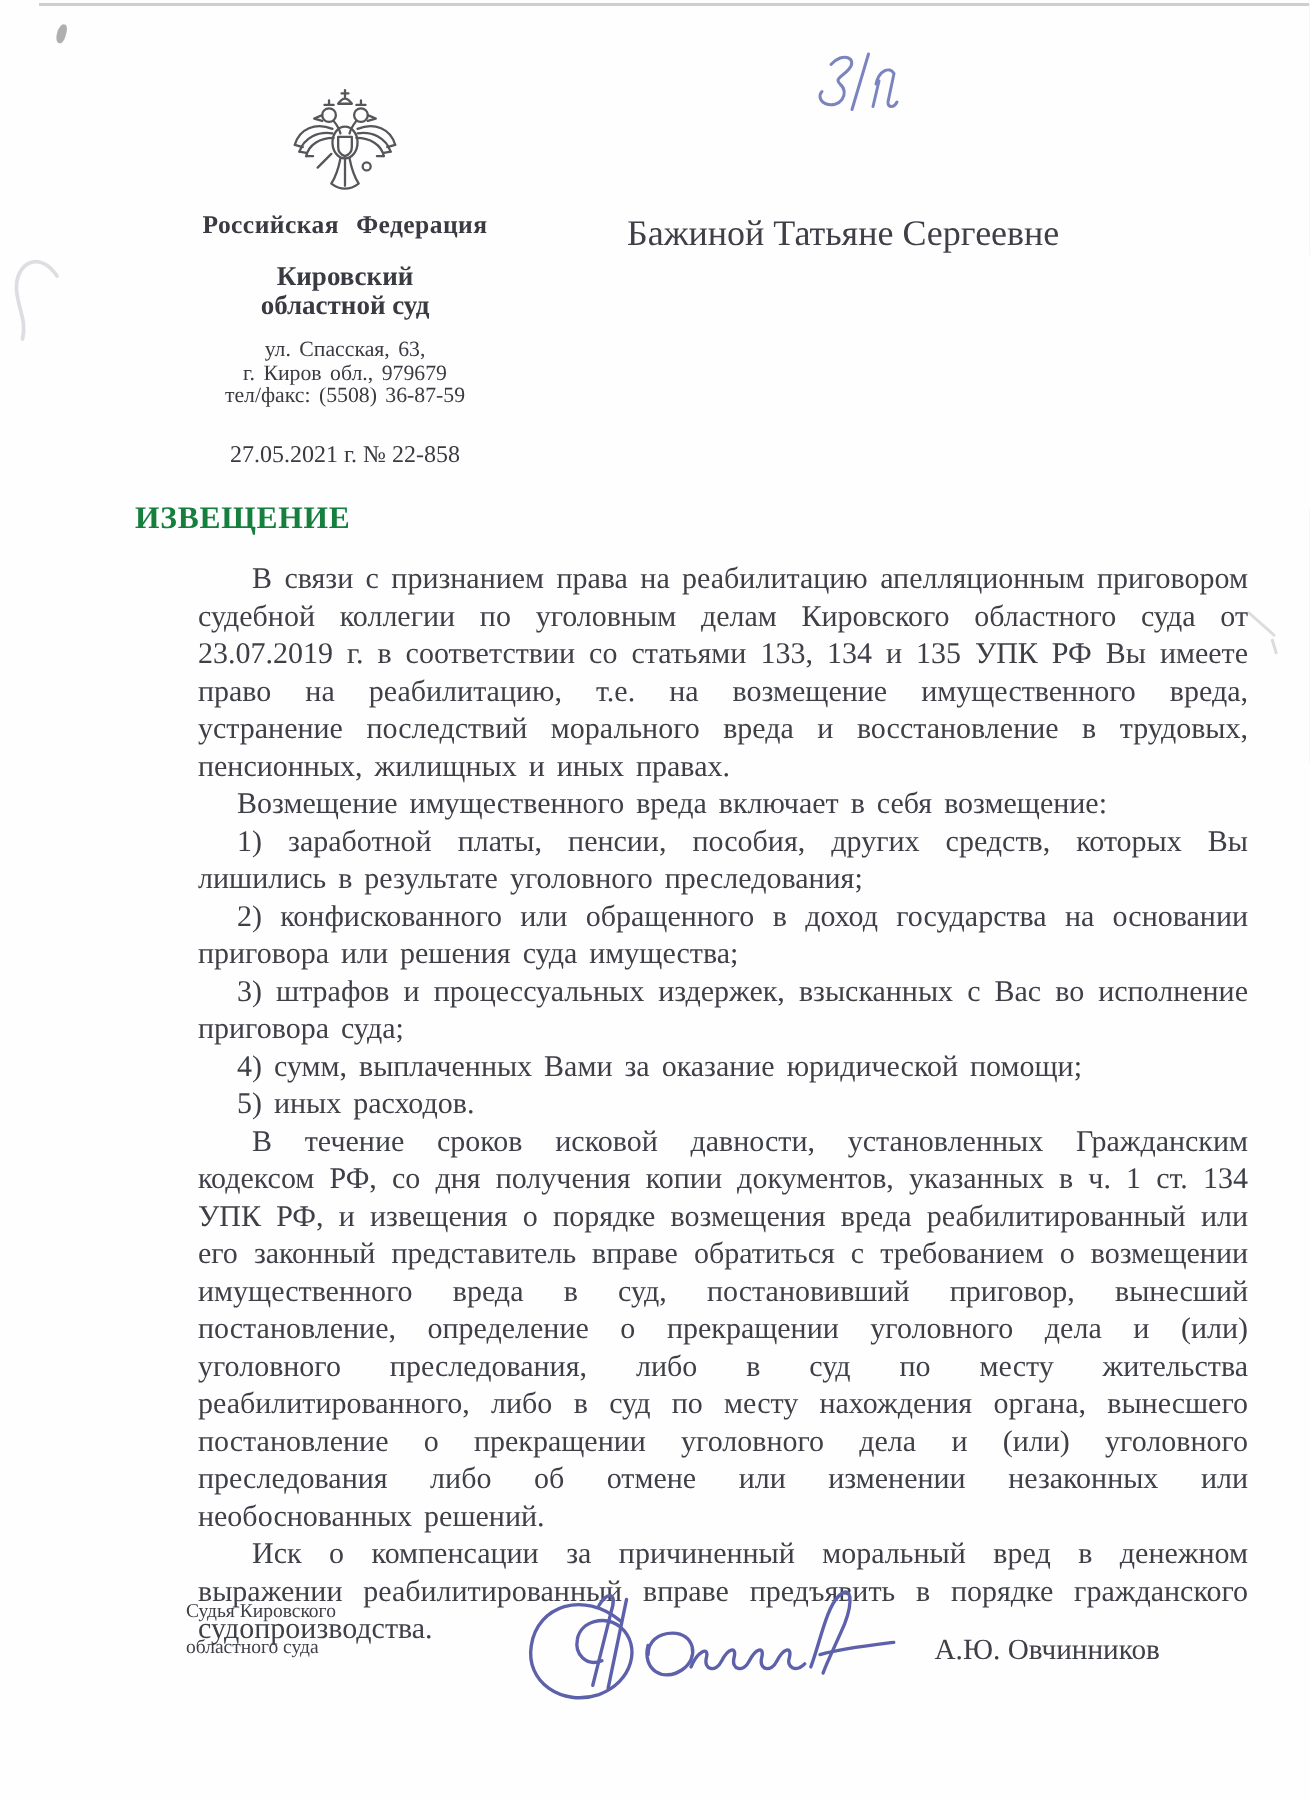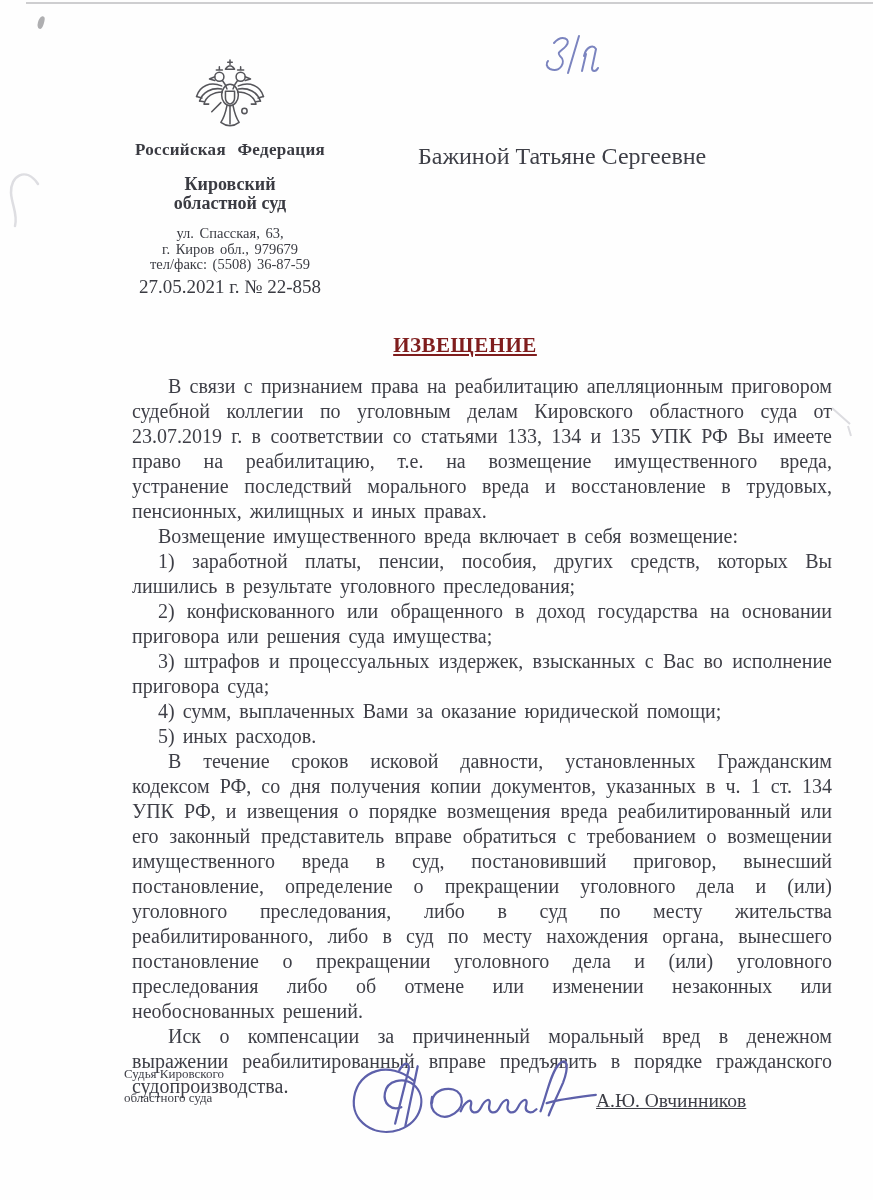--- a/index.html
+++ b/index.html
@@ -28,7 +28,7 @@
   .lh-country{margin-top:8px;font-size:17px;font-weight:bold;word-spacing:7px;letter-spacing:.3px;}
   .lh-court{margin-top:15px;font-size:18px;font-weight:bold;line-height:19px;}
   .lh-addr{margin-top:13px;font-size:14.5px;line-height:15.5px;word-spacing:2px;}
-  .lh-ref{margin-top:3px;font-size:19px;}
+  .lh-ref{margin-top:22px;font-size:16px;}
   
   .addressee{position:absolute;left:408px;top:144px;width:392px;font-size:24px;line-height:25px;margin-left:10px;}
   .addressee .addr{margin-top:26px;text-align:justify;word-spacing:2px;}

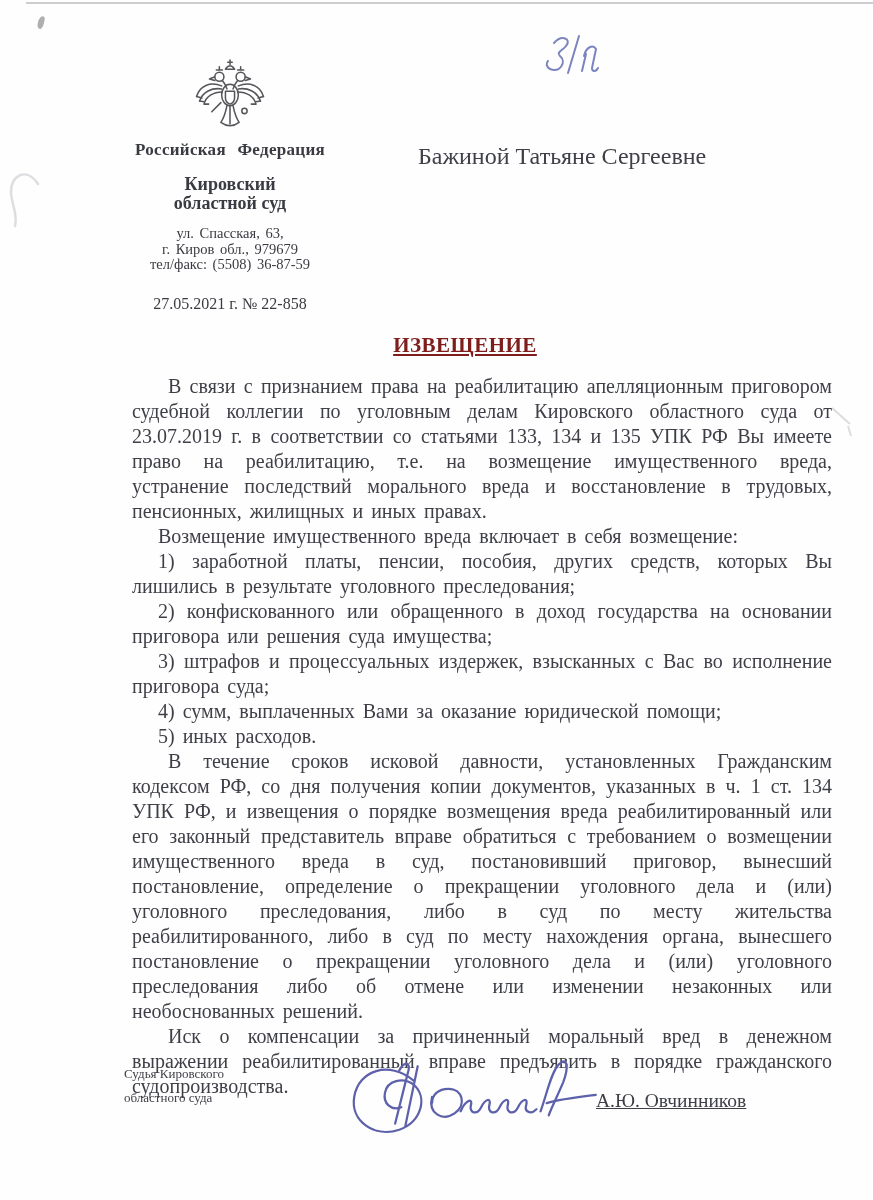--- a/index.html
+++ b/index.html
@@ -33,8 +33,8 @@
   .addressee{position:absolute;left:408px;top:144px;width:392px;font-size:24px;line-height:25px;margin-left:10px;}
   .addressee .addr{margin-top:26px;text-align:justify;word-spacing:2px;}
   
-  .doc-title{position:absolute;left:90px;top:333px;width:750px;text-align:center;
-    font-size:21px;font-weight:bold;letter-spacing:.5px;color:#7f1d1d;text-decoration:underline;}
+  .doc-title{position:absolute;left:90px;top:333px;width:750px;
+    font-size:21px;font-weight:bold;letter-spacing:.5px;color:#15803d;}
   
   .body-text{position:absolute;left:132px;top:374px;width:700px;
     font-size:20px;line-height:25px;text-align:justify;word-spacing:3px;}

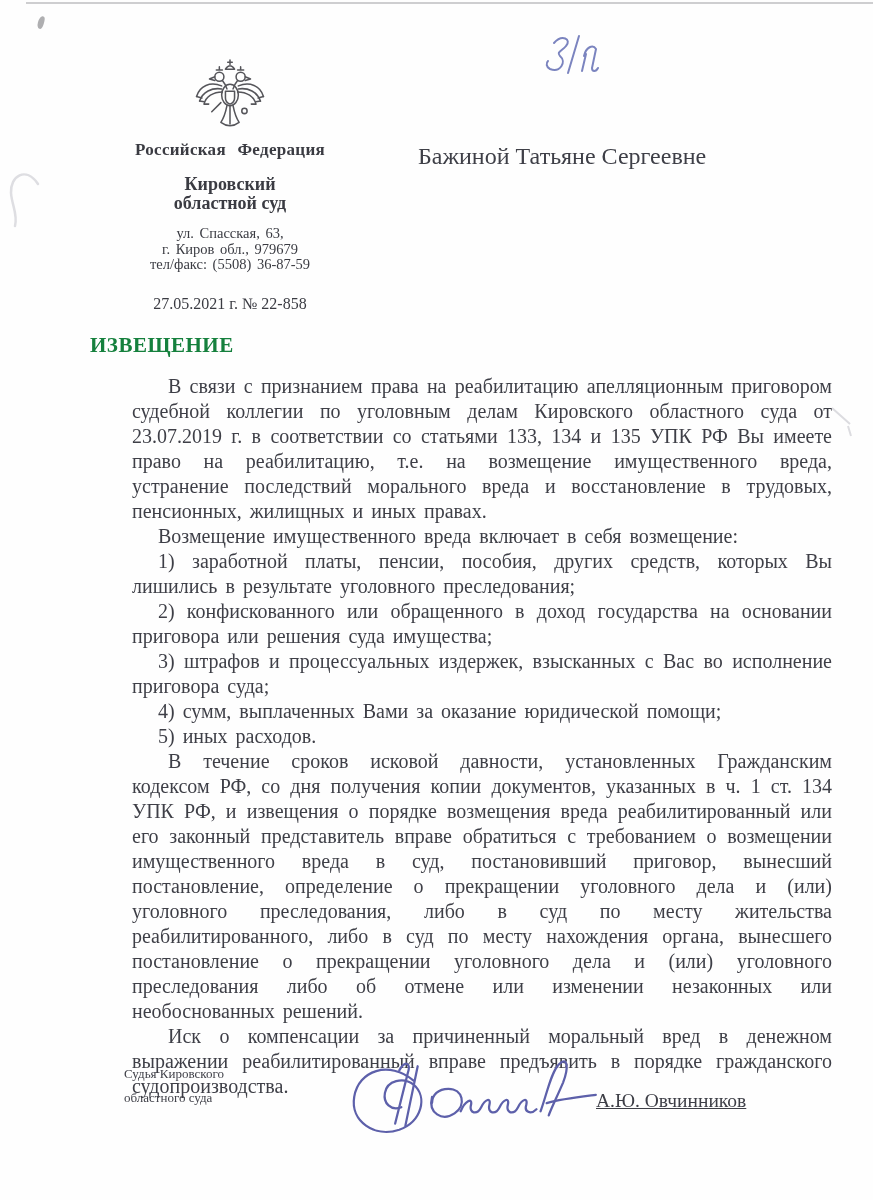--- a/index.html
+++ b/index.html
@@ -44,7 +44,7 @@
   
   .sign-role{position:absolute;left:124px;top:1062px;width:230px;font-size:13px;line-height:24px;font-family:Liberation Serif, serif;}
   .sign-ink{position:absolute;left:346px;top:1056px;}
-  .sign-name{position:absolute;left:596px;top:1090px;font-size:19.5px;text-decoration:underline;}
+  .sign-name{position:absolute;left:623px;top:1090px;font-size:19.5px;}
 </style>
 </head>
 <body>

